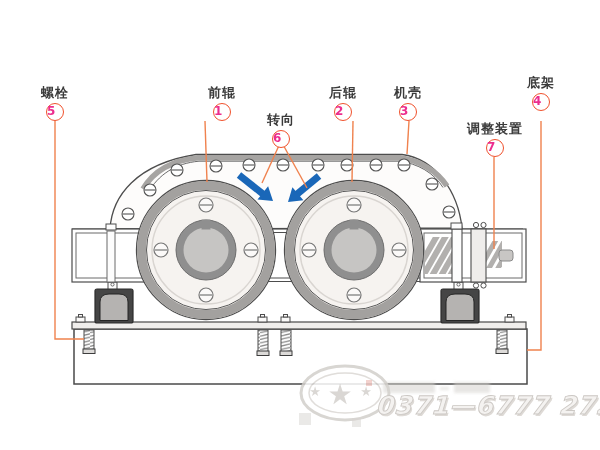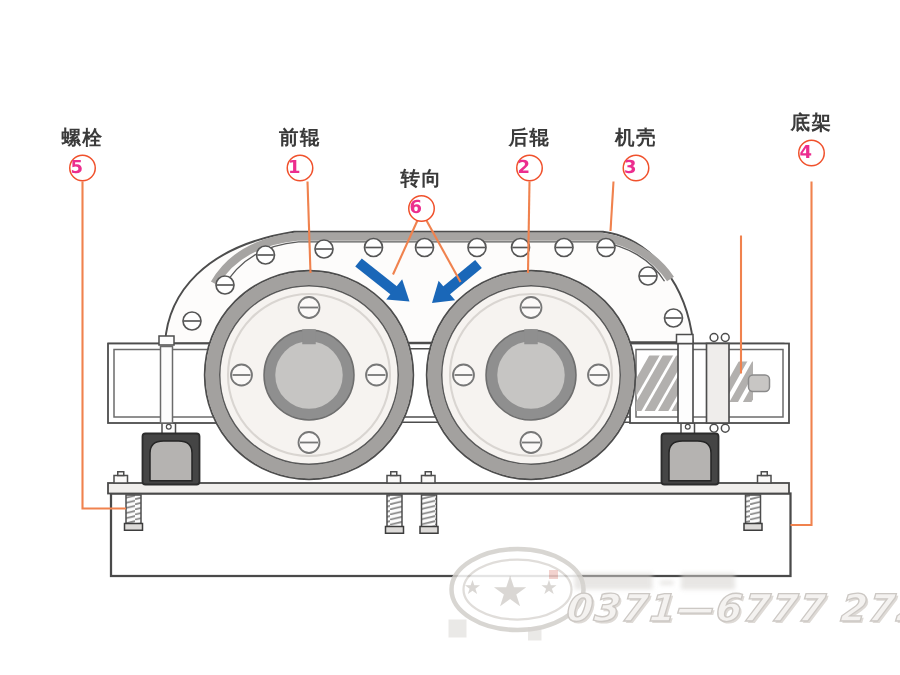--- a/index.html
+++ b/index.html
@@ -287,7 +287,7 @@
     <div class="label-num">5</div>
   </div>
 
-  <div class="label" style="left:200px;top:85px">
+  <div class="label" style="left:222px;top:85px">
     <div class="label-text">前辊</div>
     <div class="label-num">1</div>
   </div>

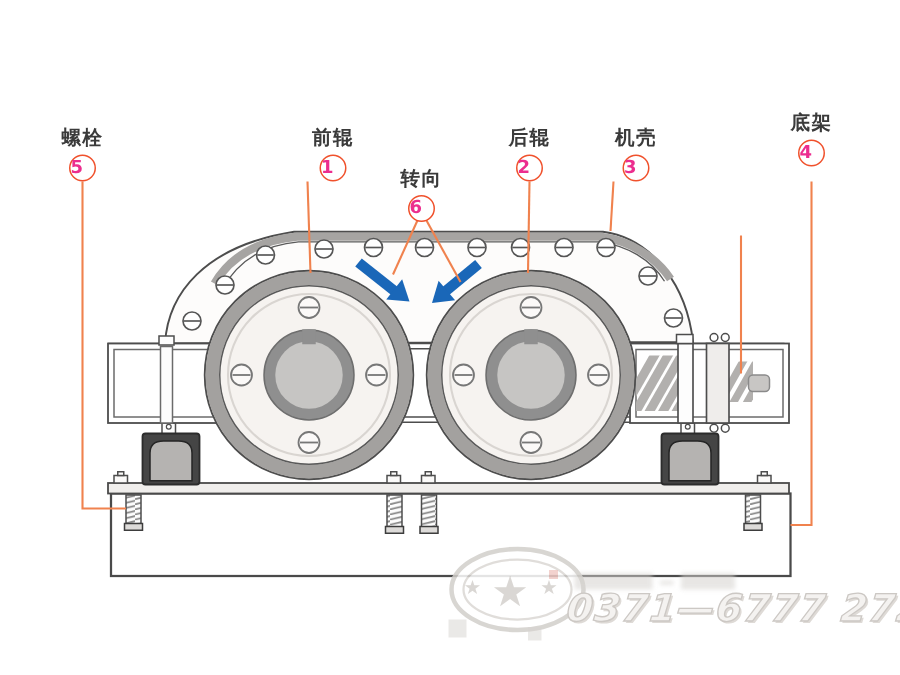--- a/index.html
+++ b/index.html
@@ -297,7 +297,7 @@
     <div class="label-num">6</div>
   </div>
 
-  <div class="label" style="left:353px;top:85px">
+  <div class="label" style="left:343px;top:85px">
     <div class="label-text">后辊</div>
     <div class="label-num">2</div>
   </div>

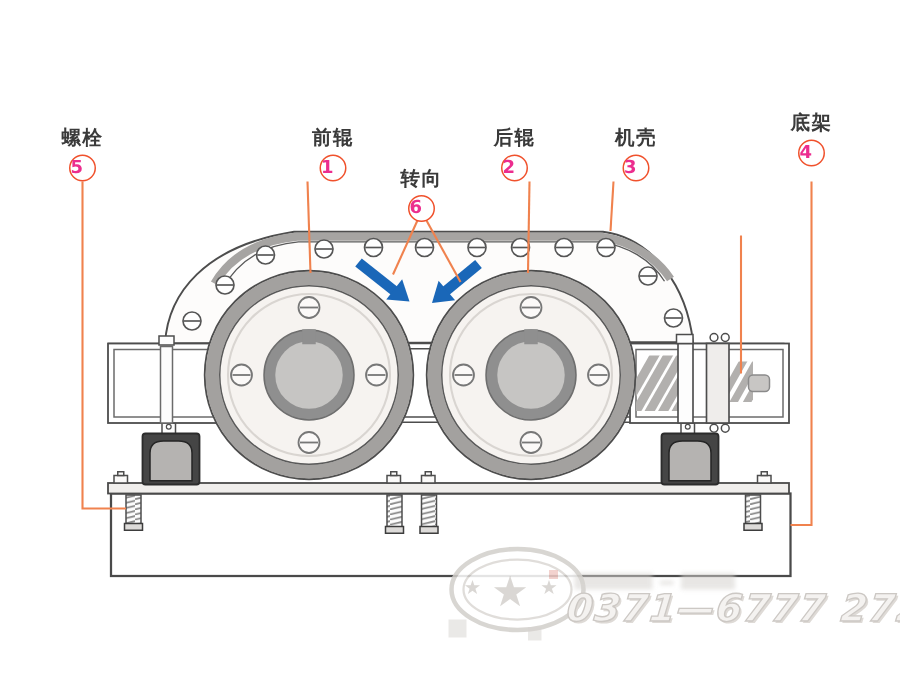--- a/index.html
+++ b/index.html
@@ -302,7 +302,7 @@
     <div class="label-num">2</div>
   </div>
 
-  <div class="label" style="left:424px;top:85px">
+  <div class="label" style="left:408px;top:85px">
     <div class="label-text">机壳</div>
     <div class="label-num">3</div>
   </div>

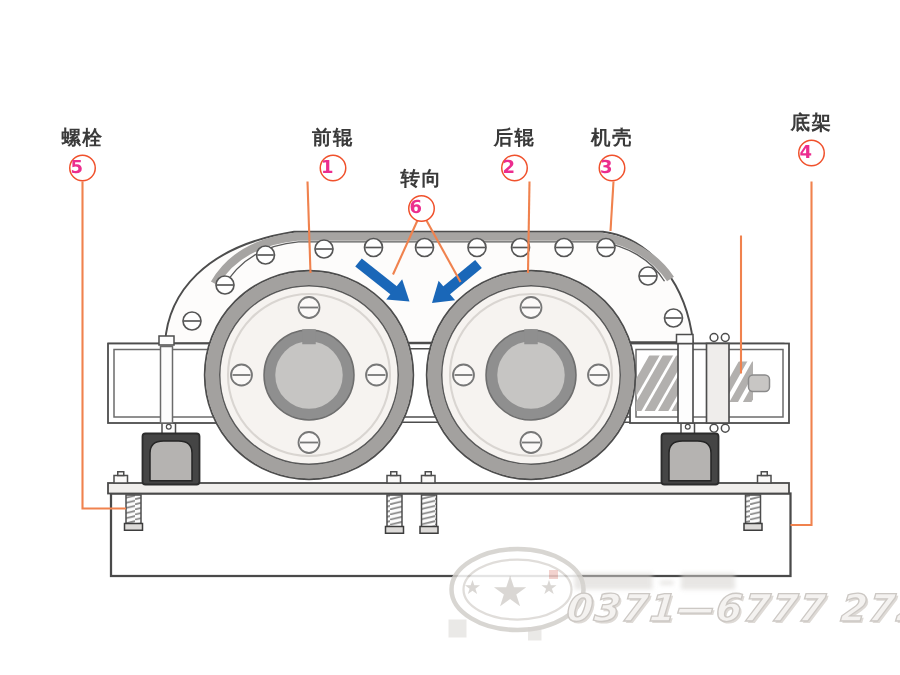--- a/index.html
+++ b/index.html
@@ -307,6 +307,10 @@
     <div class="label-num">3</div>
   </div>
 
+  <div class="label" style="left:495px;top:121px">
+    <div class="label-text">调整装置</div>
+    <div class="label-num">7</div>
+  </div>
 
   <div class="label" style="left:541px;top:75px">
     <div class="label-text">底架</div>

